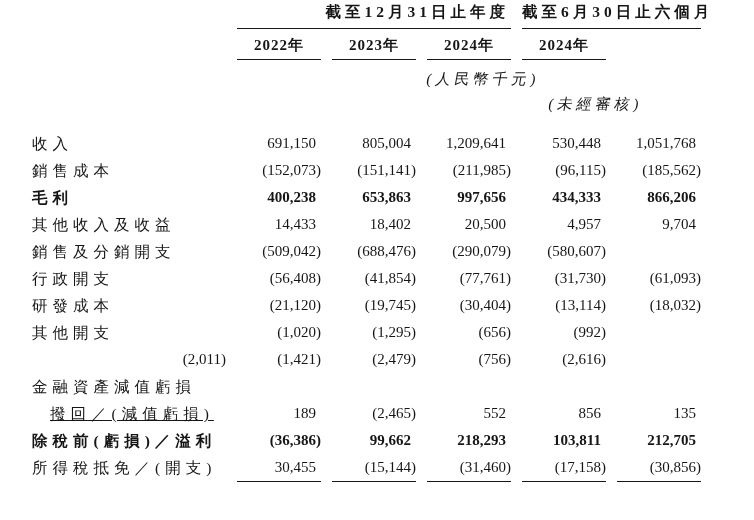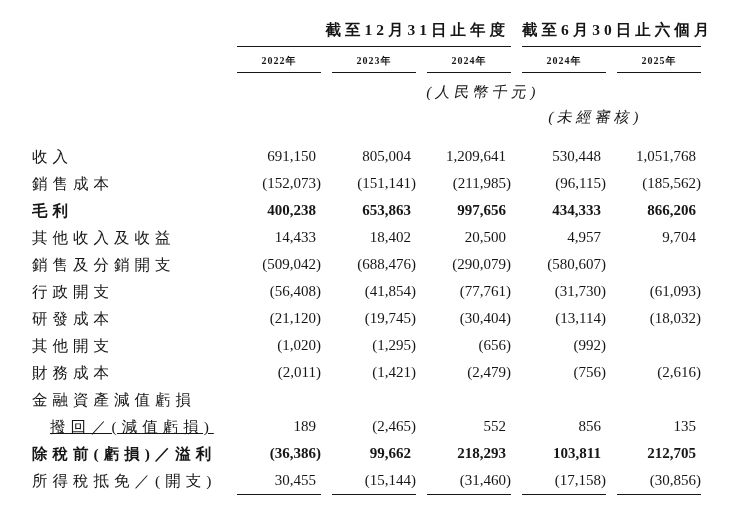--- a/index.html
+++ b/index.html
@@ -18,7 +18,6 @@
     width: 754px;
     height: 520px;
     box-sizing: border-box;
-    padding-top: 18px;
   }
   .grid-row {
     display: grid;

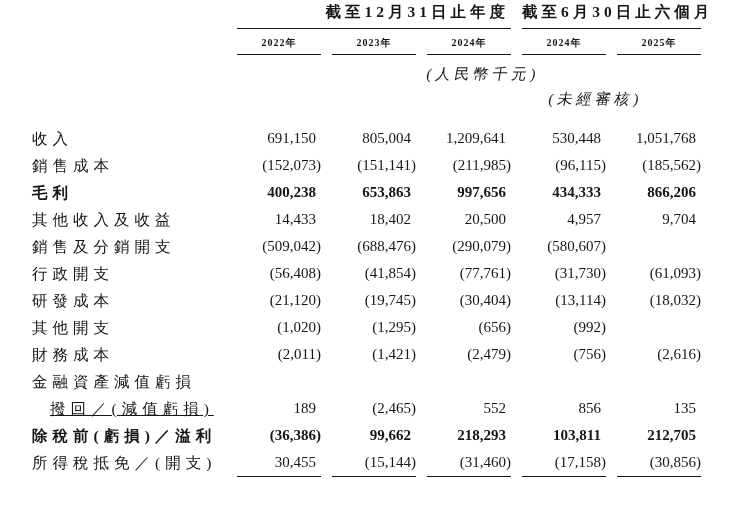--- a/index.html
+++ b/index.html
@@ -40,7 +40,7 @@
   .year-row { margin-top: 7px; }
   .year-cell {
     font-weight: bold;
-    font-size: 10px;
+    font-size: 15px;
     letter-spacing: 1px;
     text-align: center;
     padding-bottom: 4px;

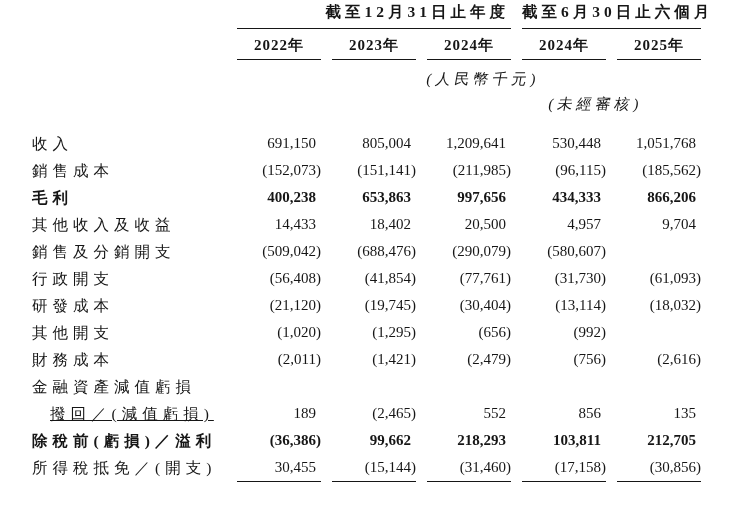--- a/index.html
+++ b/index.html
@@ -105,7 +105,6 @@
     <div class="year-cell">2023年</div>
     <div class="year-cell">2024年</div>
     <div class="year-cell">2024年</div>
-    <div class="year-cell">2025年</div>
   </div>
 
   <div class="grid-row note-row1">

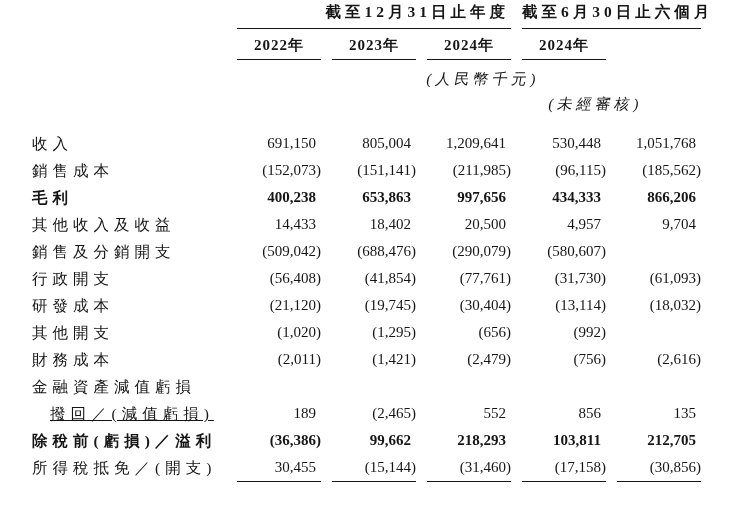--- a/index.html
+++ b/index.html
@@ -179,7 +179,6 @@
         <div class="num neg">(992)</div>
       </div>
       <div class="grid-row data-row">
-        <div class="row-label">財務成本</div>
         <div class="num neg">(2,011)</div>
         <div class="num neg">(1,421)</div>
         <div class="num neg">(2,479)</div>

